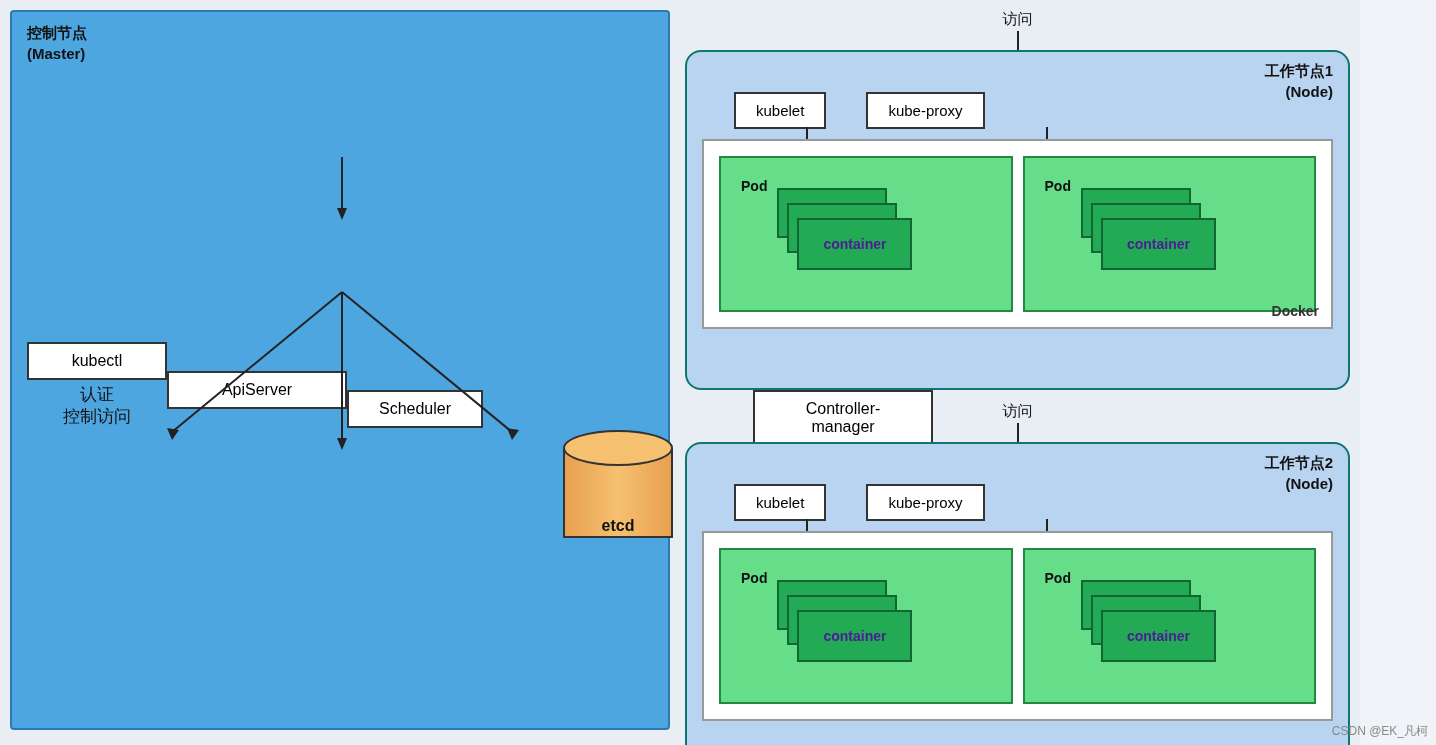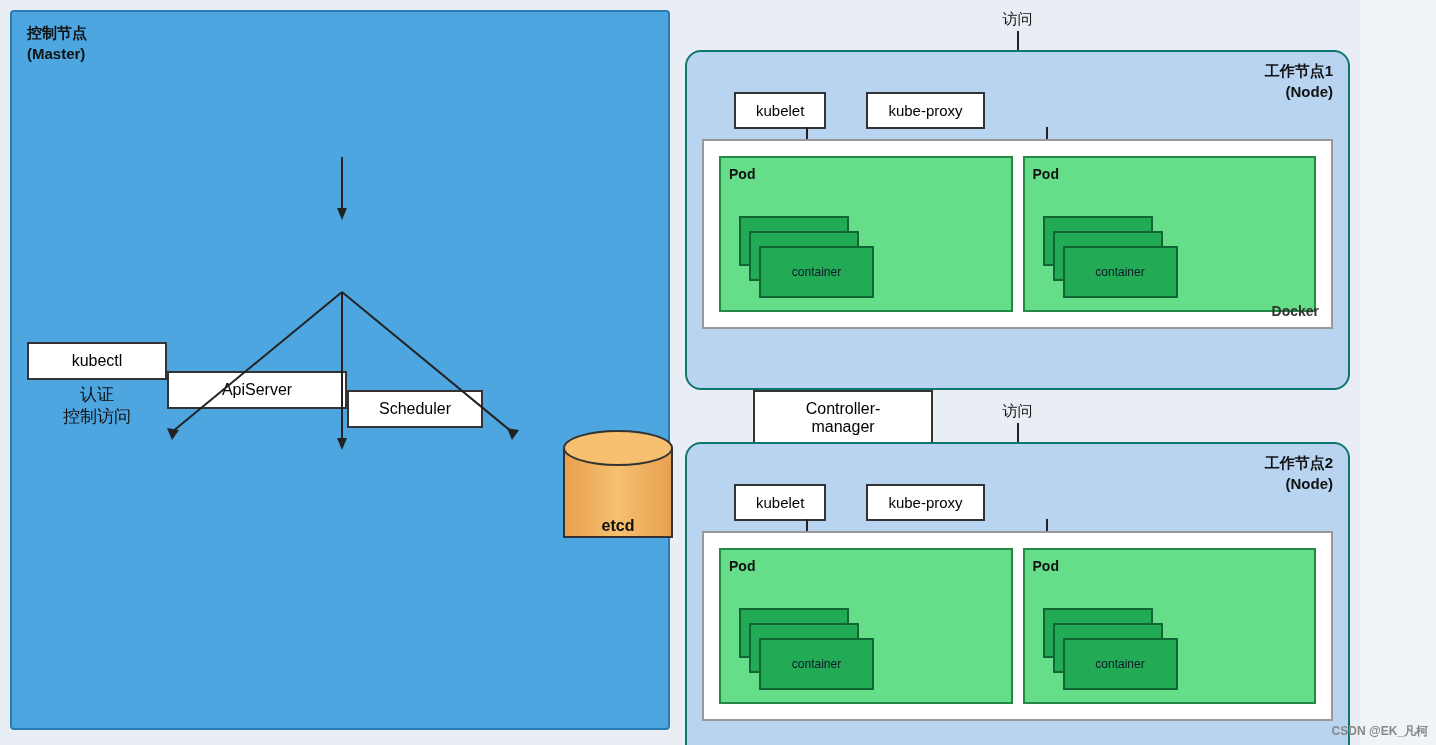--- a/index.html
+++ b/index.html
@@ -201,13 +201,12 @@
     .pod-box {
       background: #66dd88;
       border: 2px solid #228844;
-      padding: 8px;
+      padding: 20px;
       flex: 1;
       margin: 5px;
       position: relative;
       display: flex;
-      flex-direction: column;
-      gap: 20px;
+      flex-direction: row;
     }
 
     .pod-label {

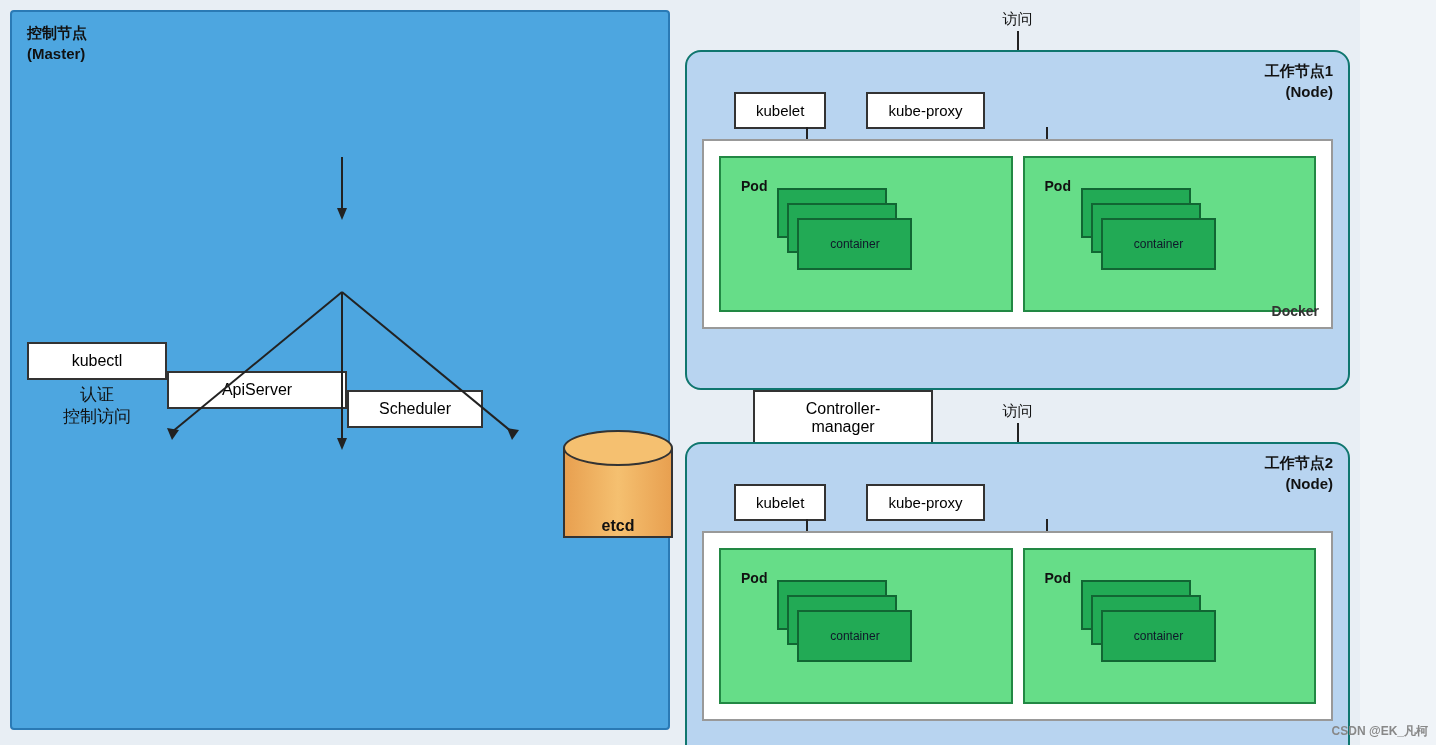--- a/index.html
+++ b/index.html
@@ -256,9 +256,9 @@
     }
 
     .container-text {
-      color: #0f172a;
-      font-size: 12px;
-      font-weight: normal;
+      color: #4c1d95;
+      font-size: 14px;
+      font-weight: bold;
     }
 
     .visit-text {

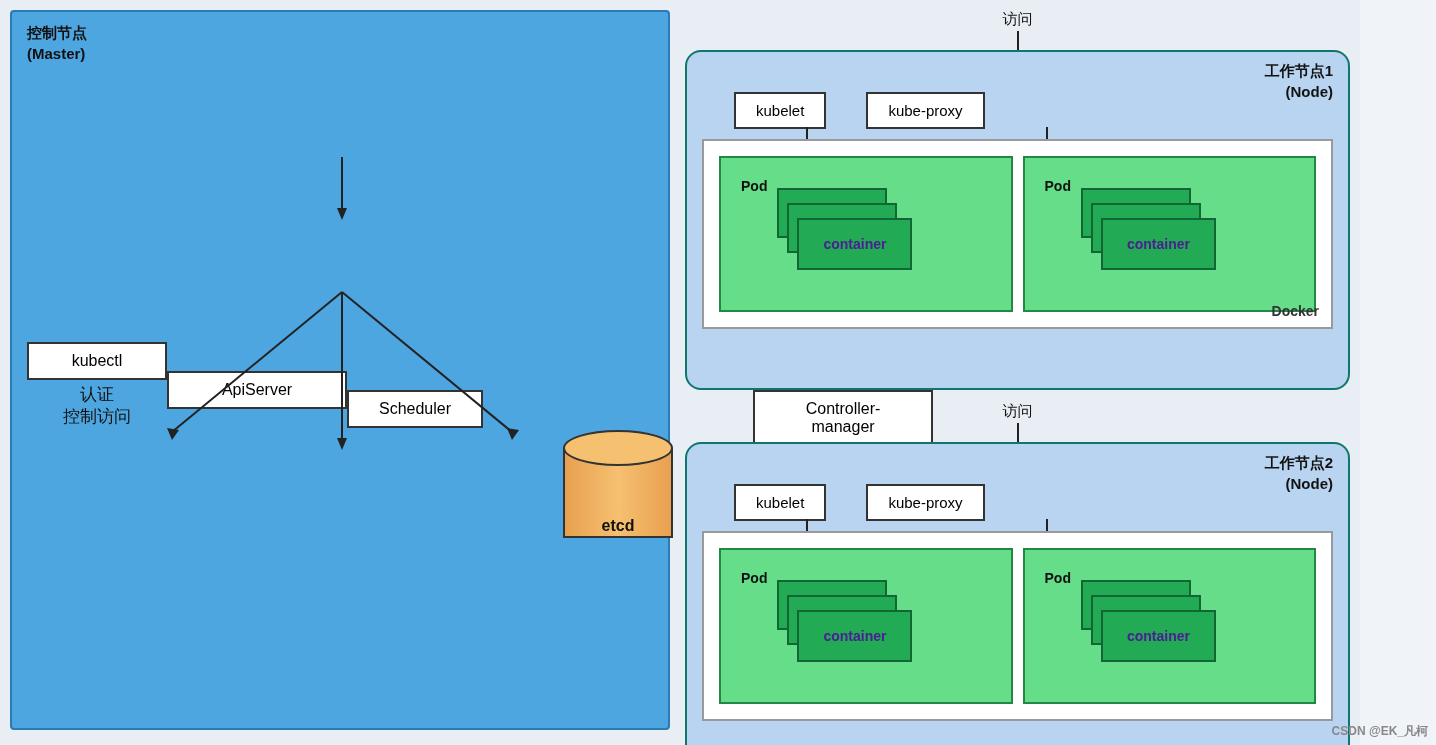--- a/index.html
+++ b/index.html
@@ -291,7 +291,6 @@
       right: 8px;
       font-size: 12px;
       color: #888;
-      font-weight: bold;
     }
 
     

